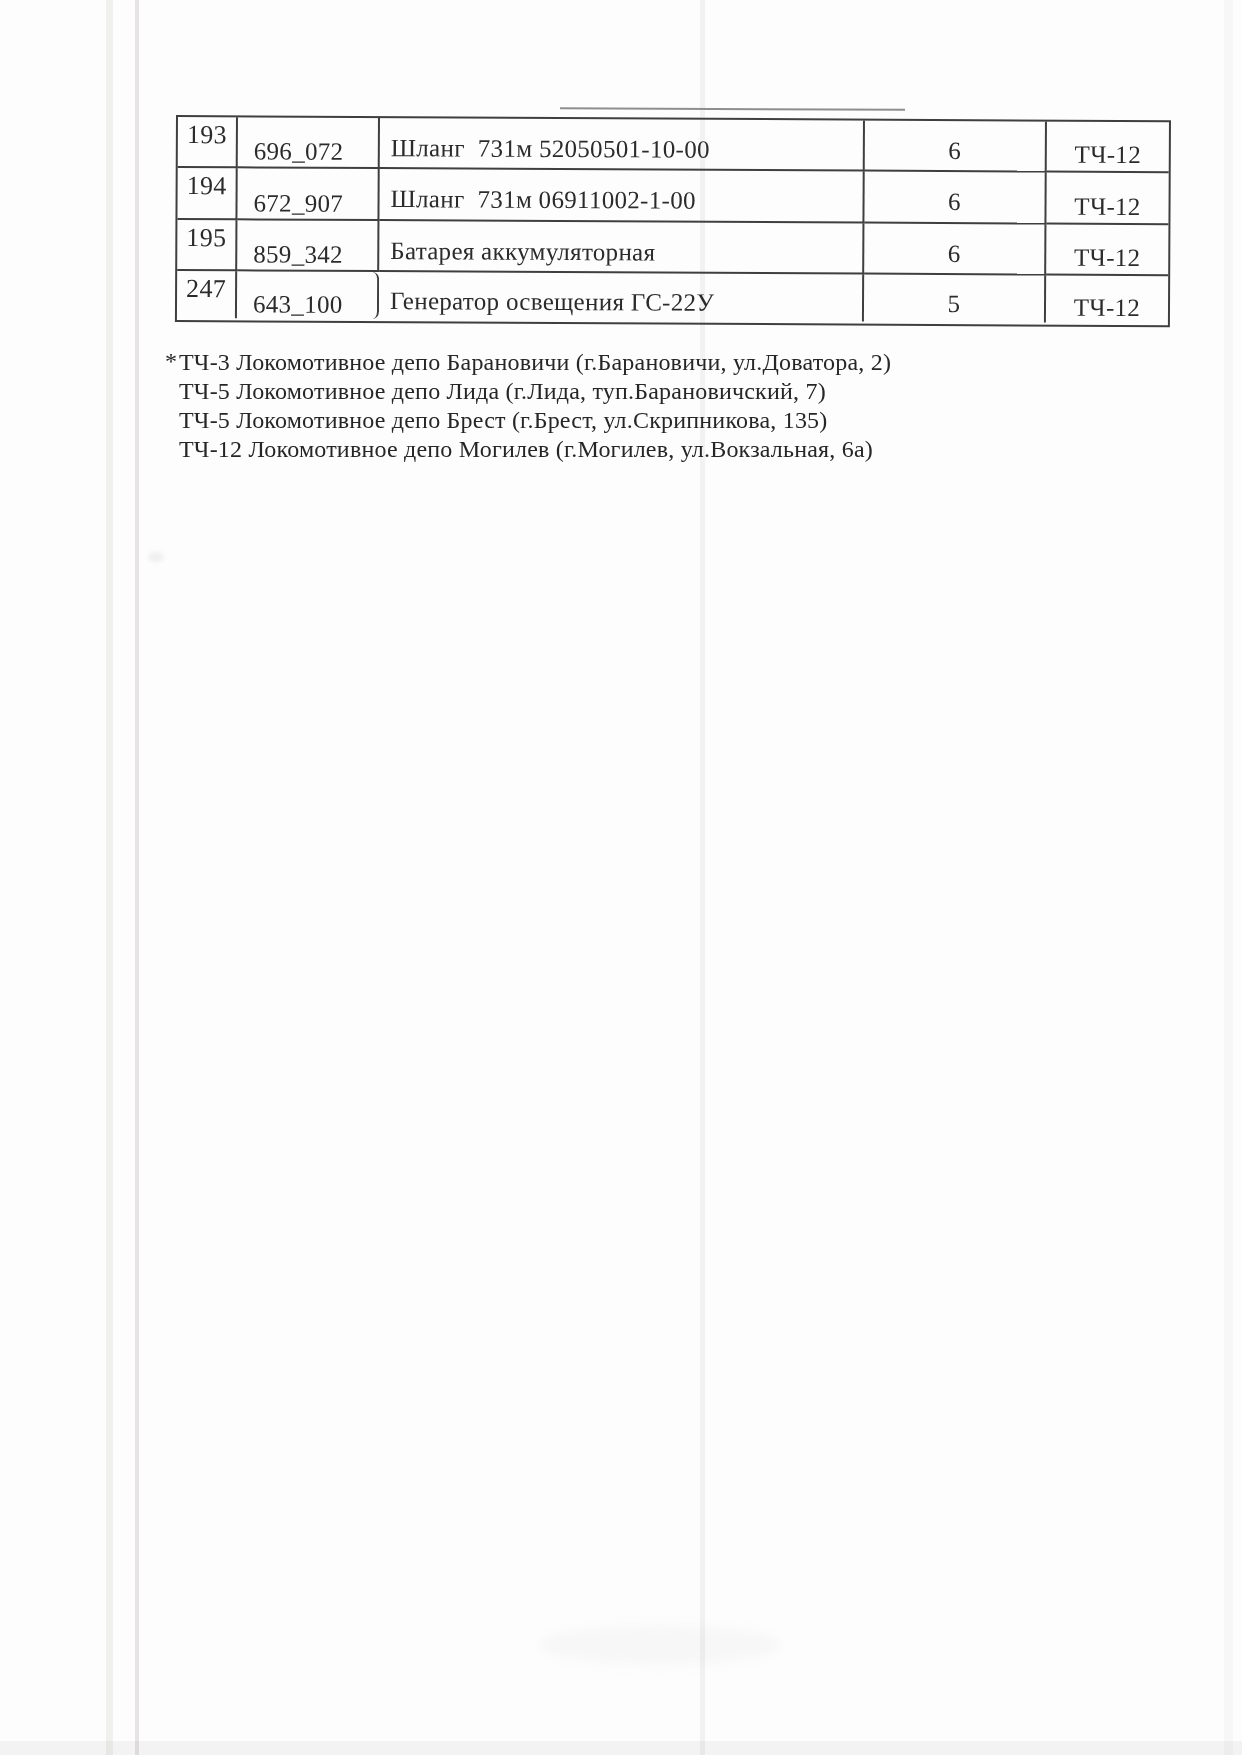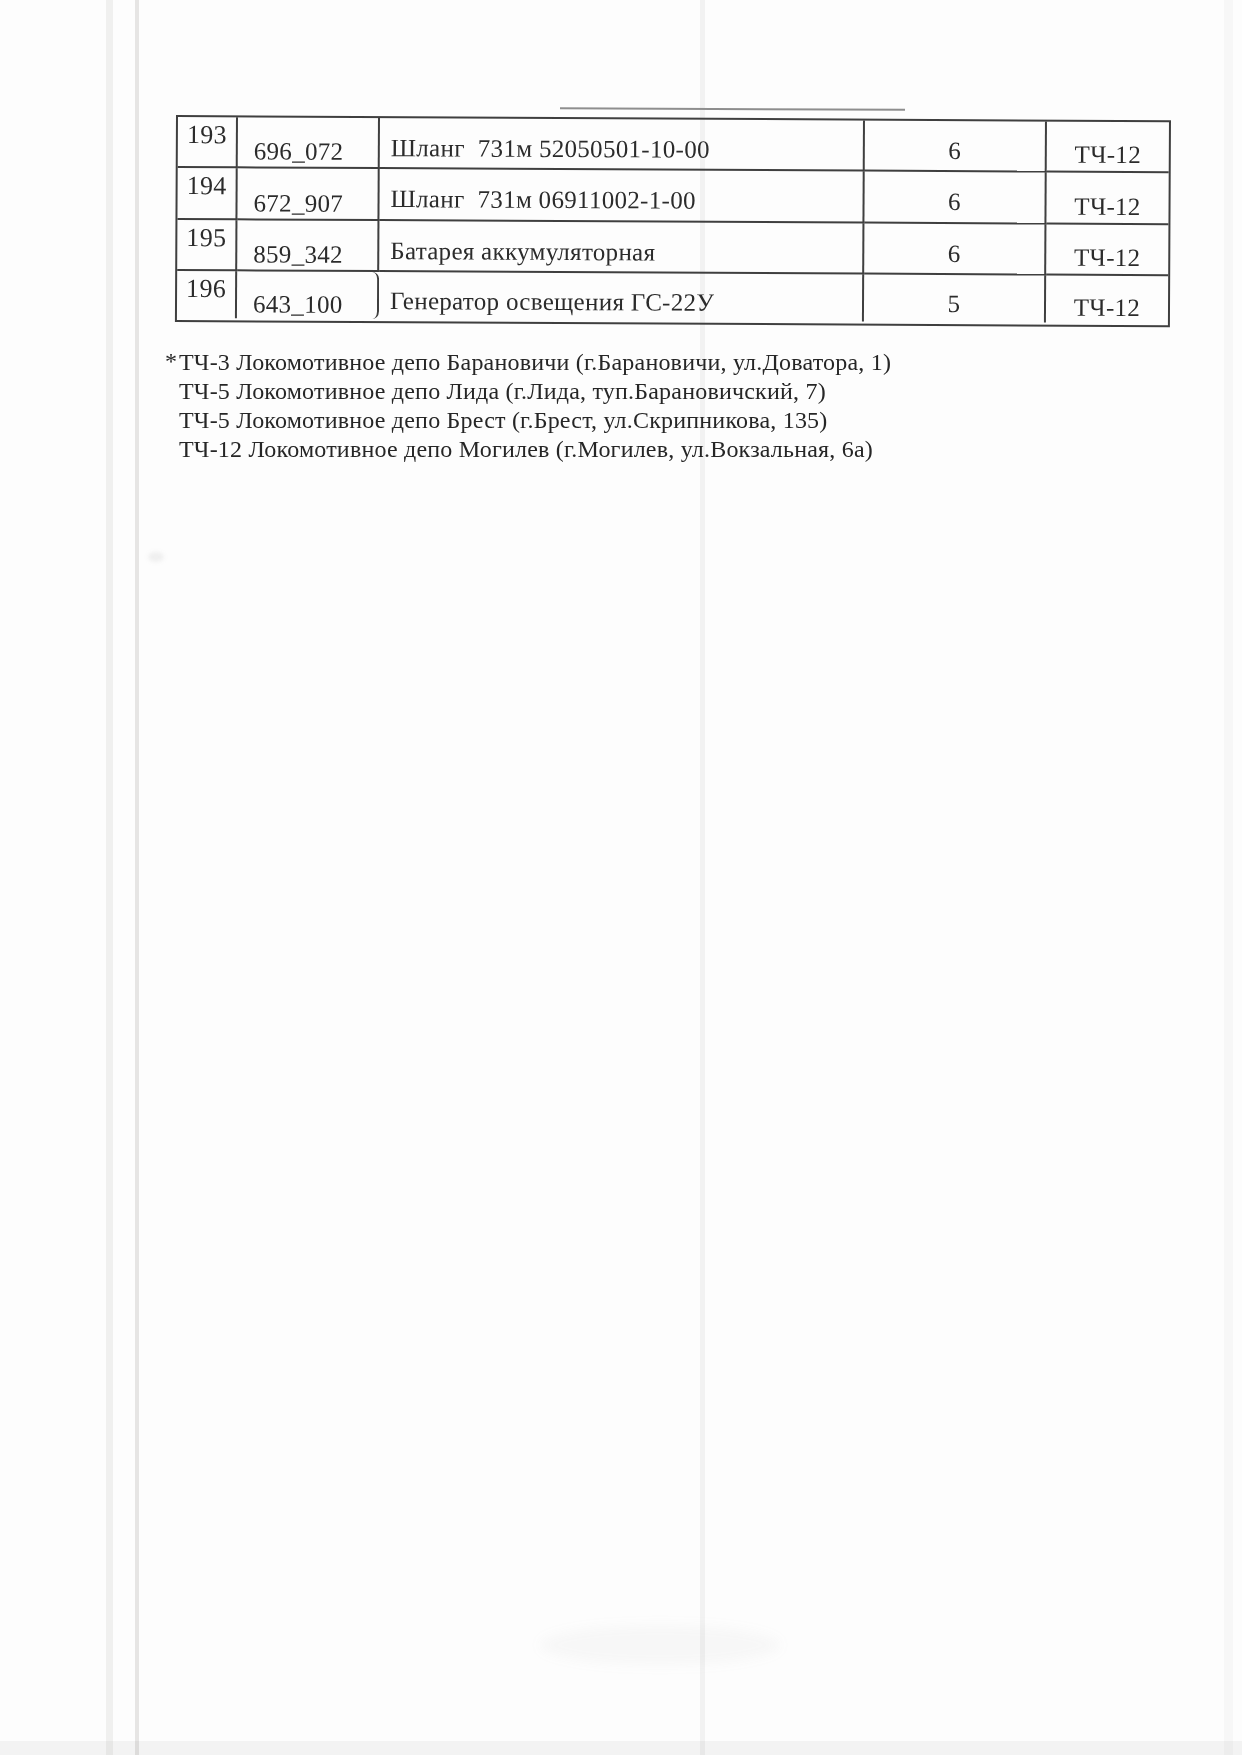--- a/index.html
+++ b/index.html
@@ -101,7 +101,7 @@
       <div class="t-cell c-qty">6</div>
       <div class="t-cell c-depot last-col">ТЧ-12</div>
 
-      <div class="t-cell c-num t-last" style="border-bottom:none;">196</div>
+      <div class="t-cell c-num t-last" style="border-bottom:none;">247</div>
       <div class="t-cell c-code" style="border-bottom:none;border-radius:7px;">643_100</div>
       <div class="t-cell c-desc" style="border-bottom:none;">Генератор освещения ГС-22У</div>
       <div class="t-cell c-qty" style="border-bottom:none;">5</div>

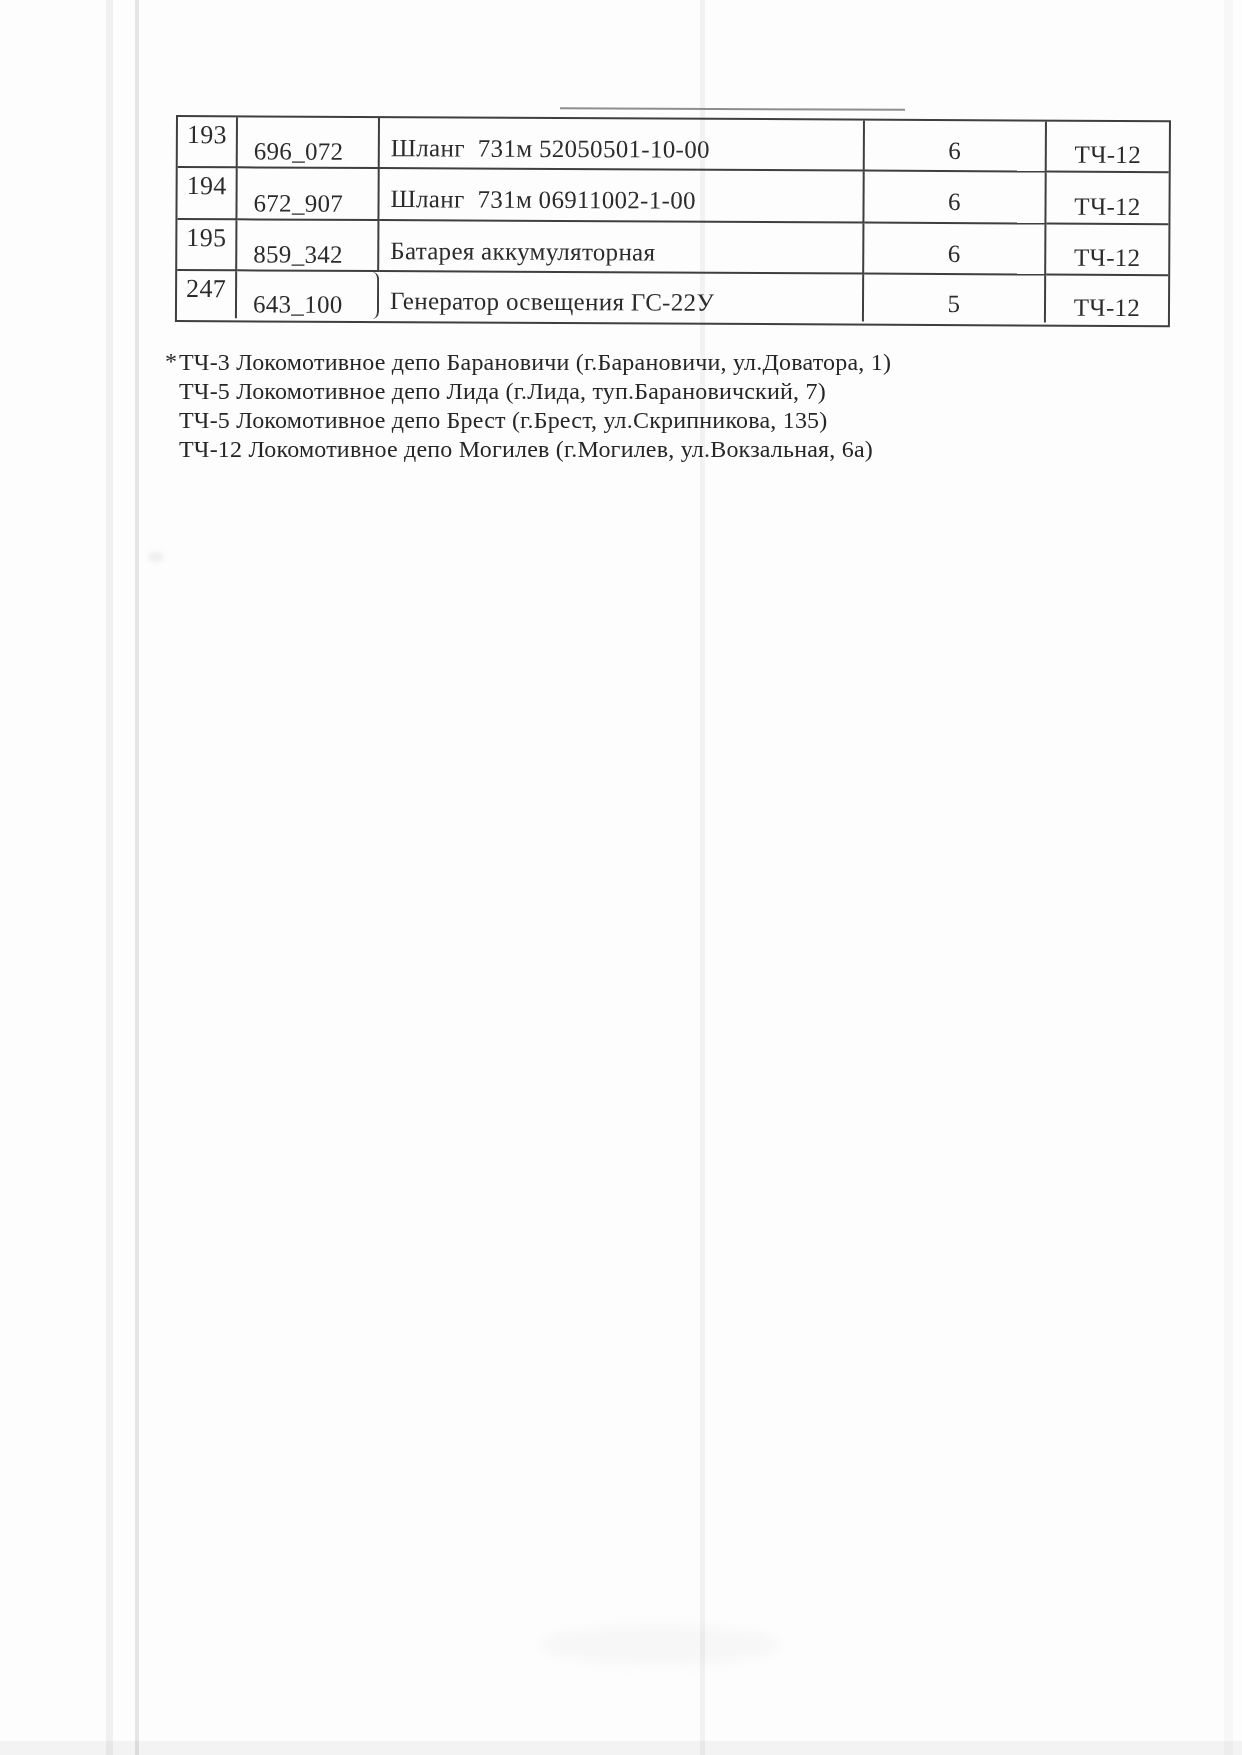--- a/index.html
+++ b/index.html
@@ -114,7 +114,7 @@
     <div class="fn-line">
       <span class="fn-marker">*</span>
     </div>
-    <div class="fn-line"><span>ТЧ-3 Локомотивное депо Барановичи (г.Барановичи, ул.Доватора, 1)</span></div>
+    <div class="fn-line"><span>ТЧ-3 Локомотивное депо Барановичи (г.Барановичи, ул.Доватора, 2)</span></div>
     <div class="fn-line"><span>ТЧ-5 Локомотивное депо Лида (г.Лида, туп.Барановичский, 7)</span></div>
     <div class="fn-line"><span>ТЧ-5 Локомотивное депо Брест (г.Брест, ул.Скрипникова, 135)</span></div>
     <div class="fn-line"><span>ТЧ-12 Локомотивное депо Могилев (г.Могилев, ул.Вокзальная, 6а)</span></div>

